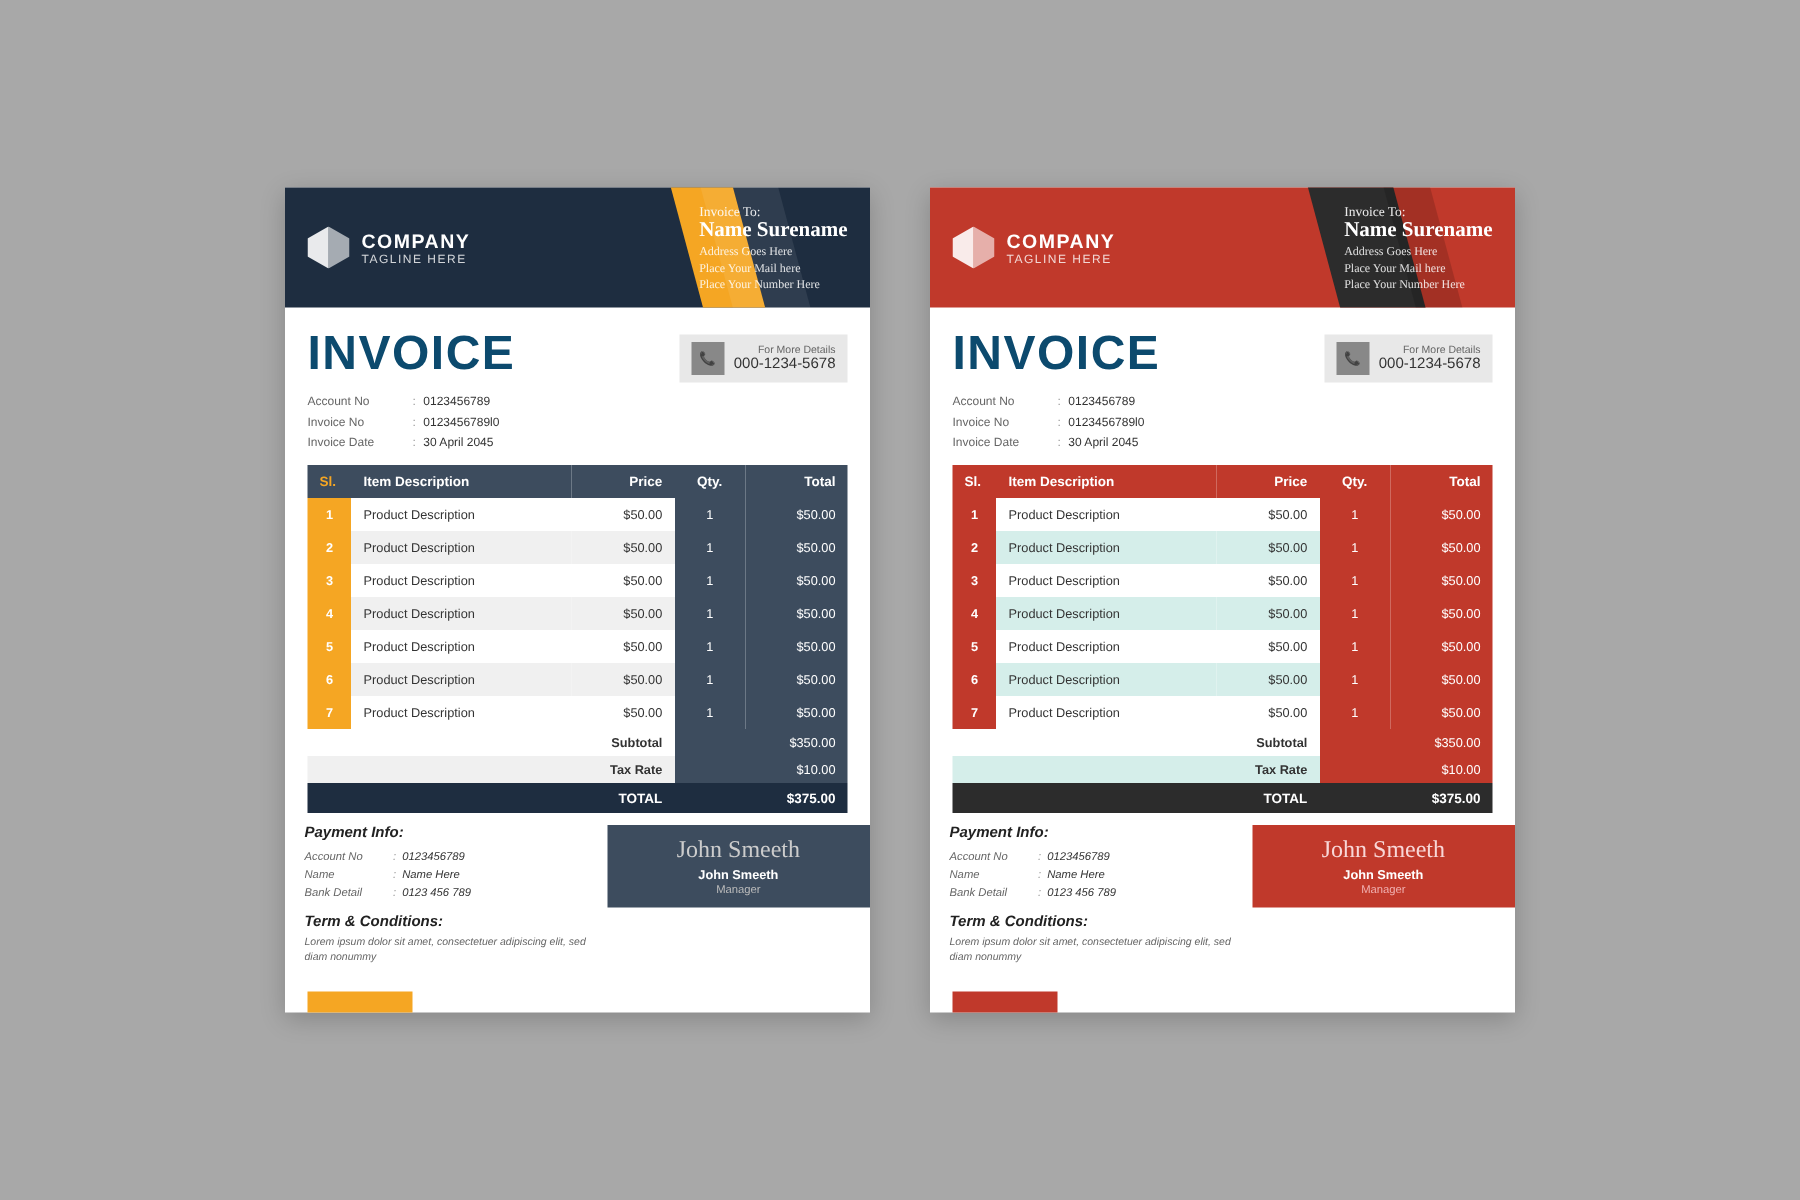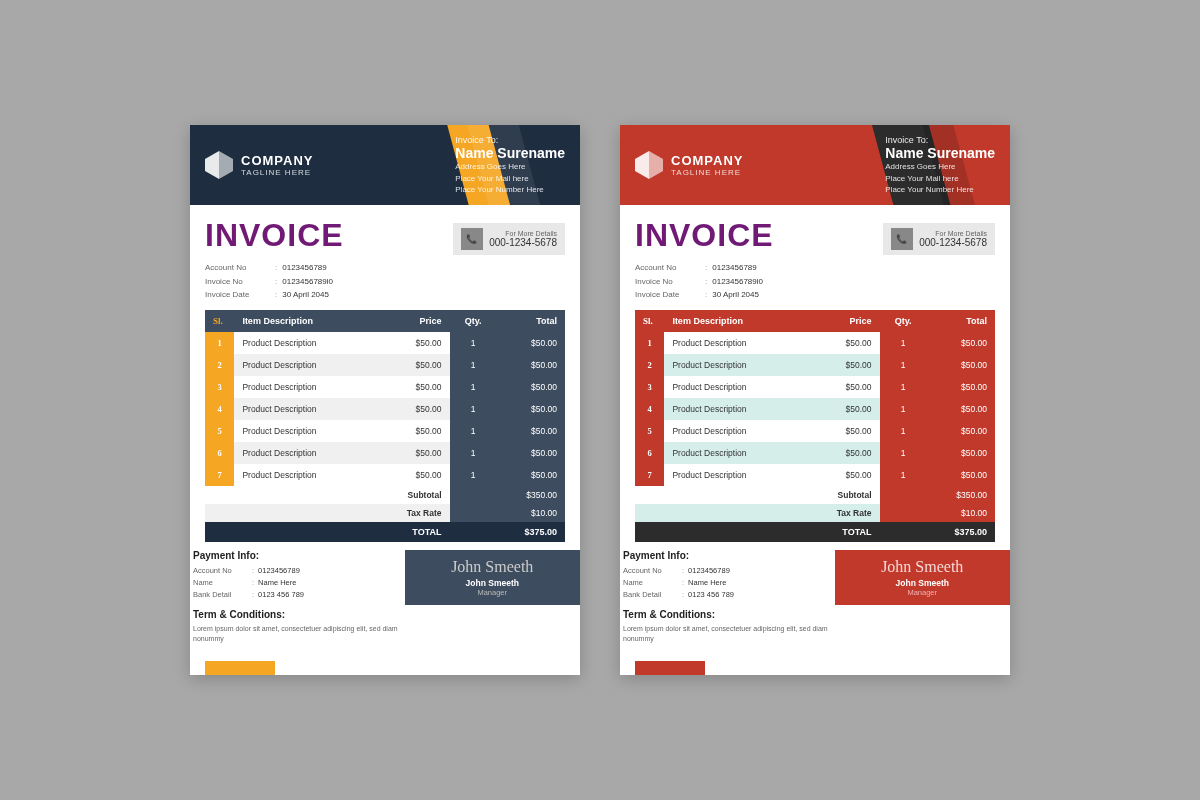--- a/index.html
+++ b/index.html
@@ -65,11 +65,11 @@
     .header-right {
       width: 45%;
       display: flex;
-      align-items: center;
       justify-content: flex-end;
       padding: 11px 15px;
       position: relative;
       z-index: 2;
+      font-family: Liberation Serif, serif;
     }
 
     .invoice-to {

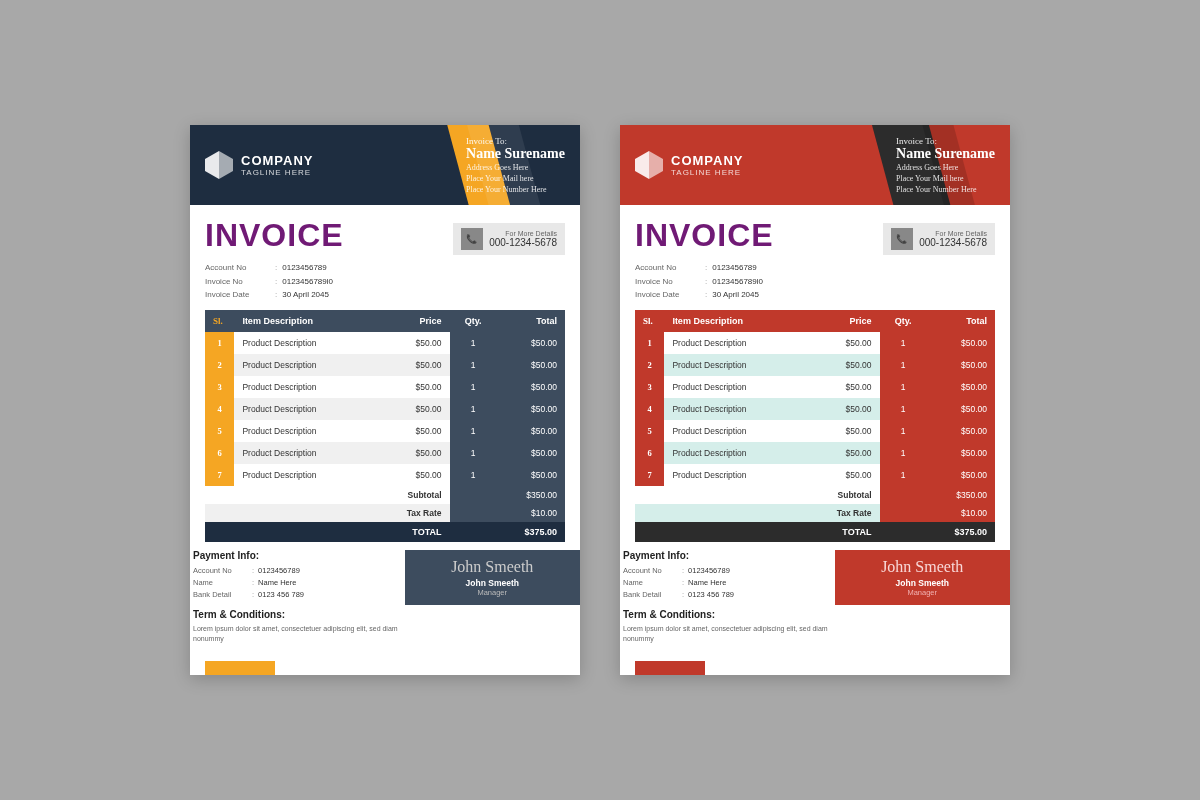--- a/index.html
+++ b/index.html
@@ -106,7 +106,7 @@
     .invoice-title {
       font-size: 32px;
       font-weight: 900;
-      color: #701a75;
+      color: #0c4a6e;
       letter-spacing: 1px;
     }
 

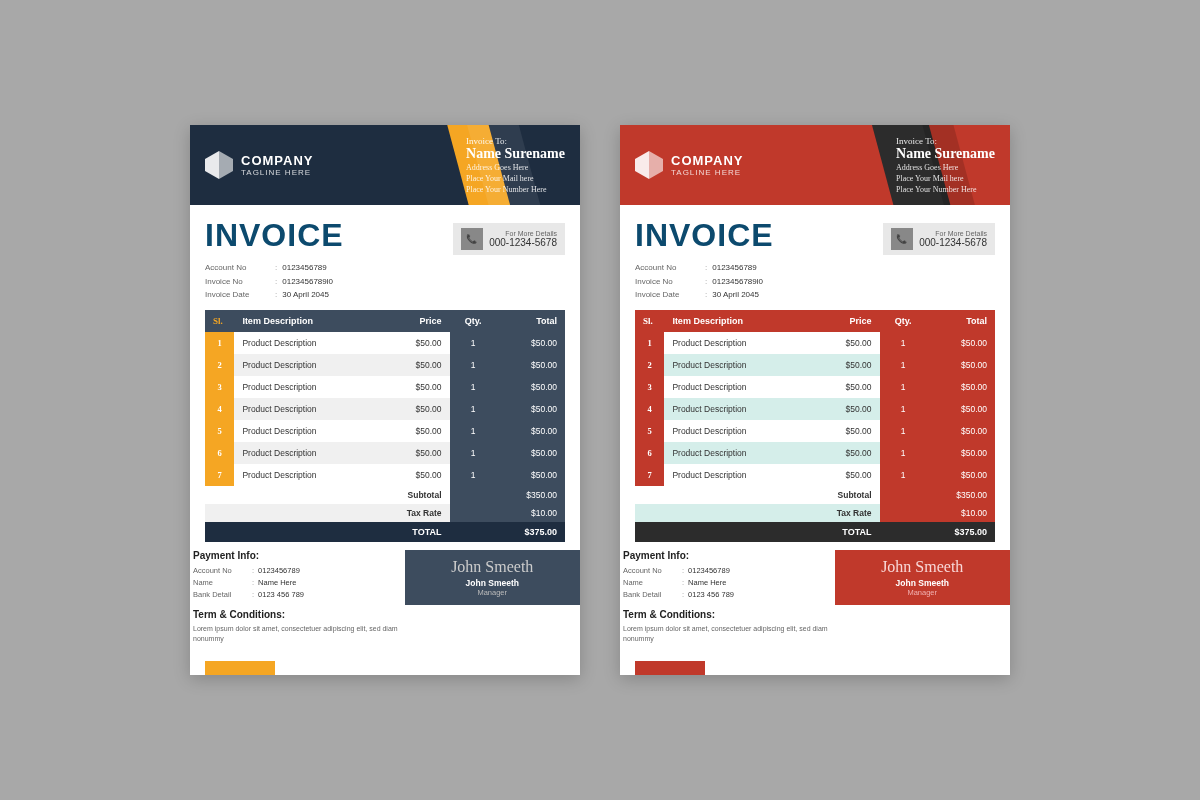--- a/index.html
+++ b/index.html
@@ -196,7 +196,6 @@
     .col-sl {
       width: 28px;
       text-align: center;
-      font-family: Liberation Serif, serif;
     }
 
     .col-desc {

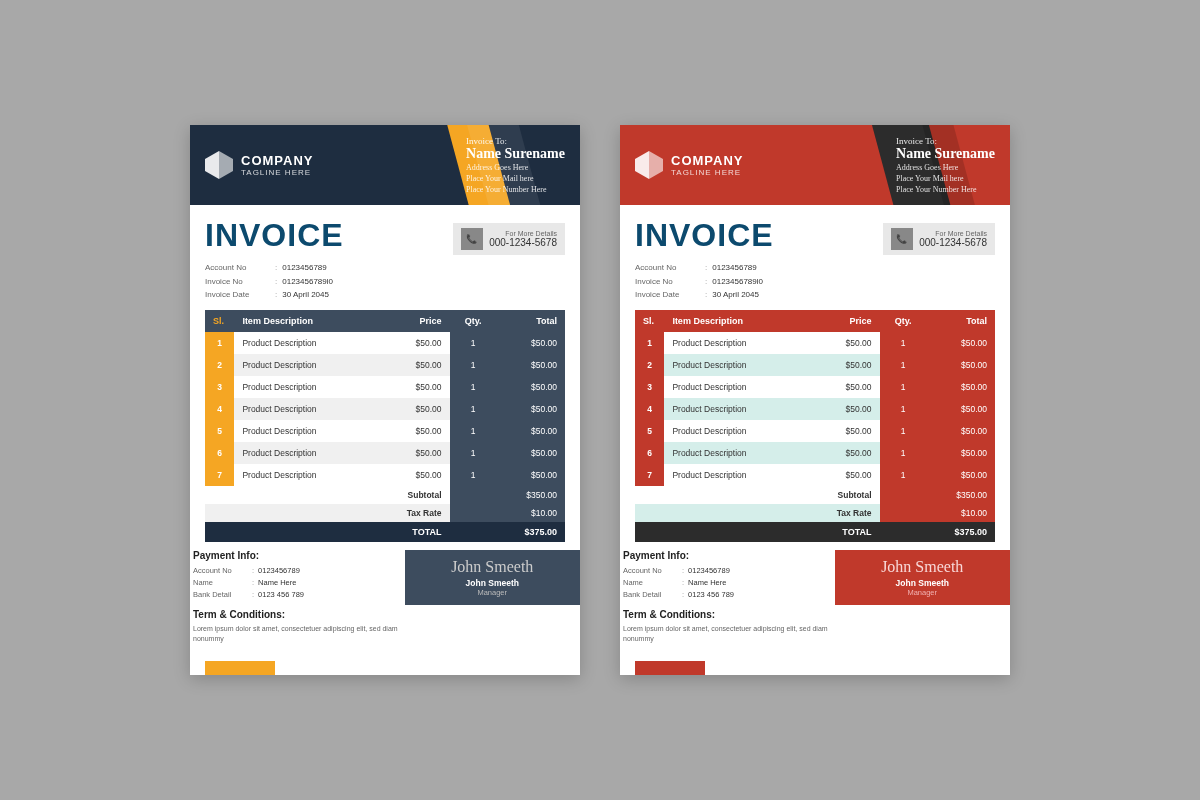--- a/index.html
+++ b/index.html
@@ -225,7 +225,8 @@
 
     .bottom-left {
       width: 55%;
-      padding: 0 3px;
+      padding: 0 13px;
+      font-style: italic;
     }
 
     .bottom-right {

